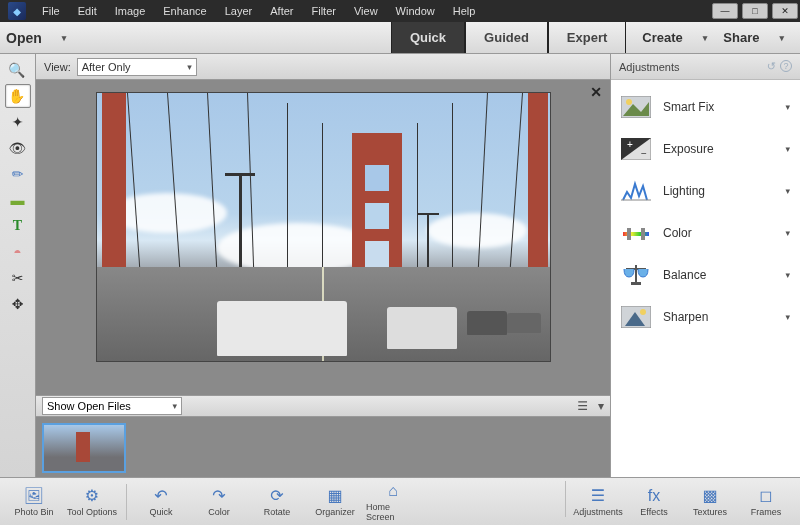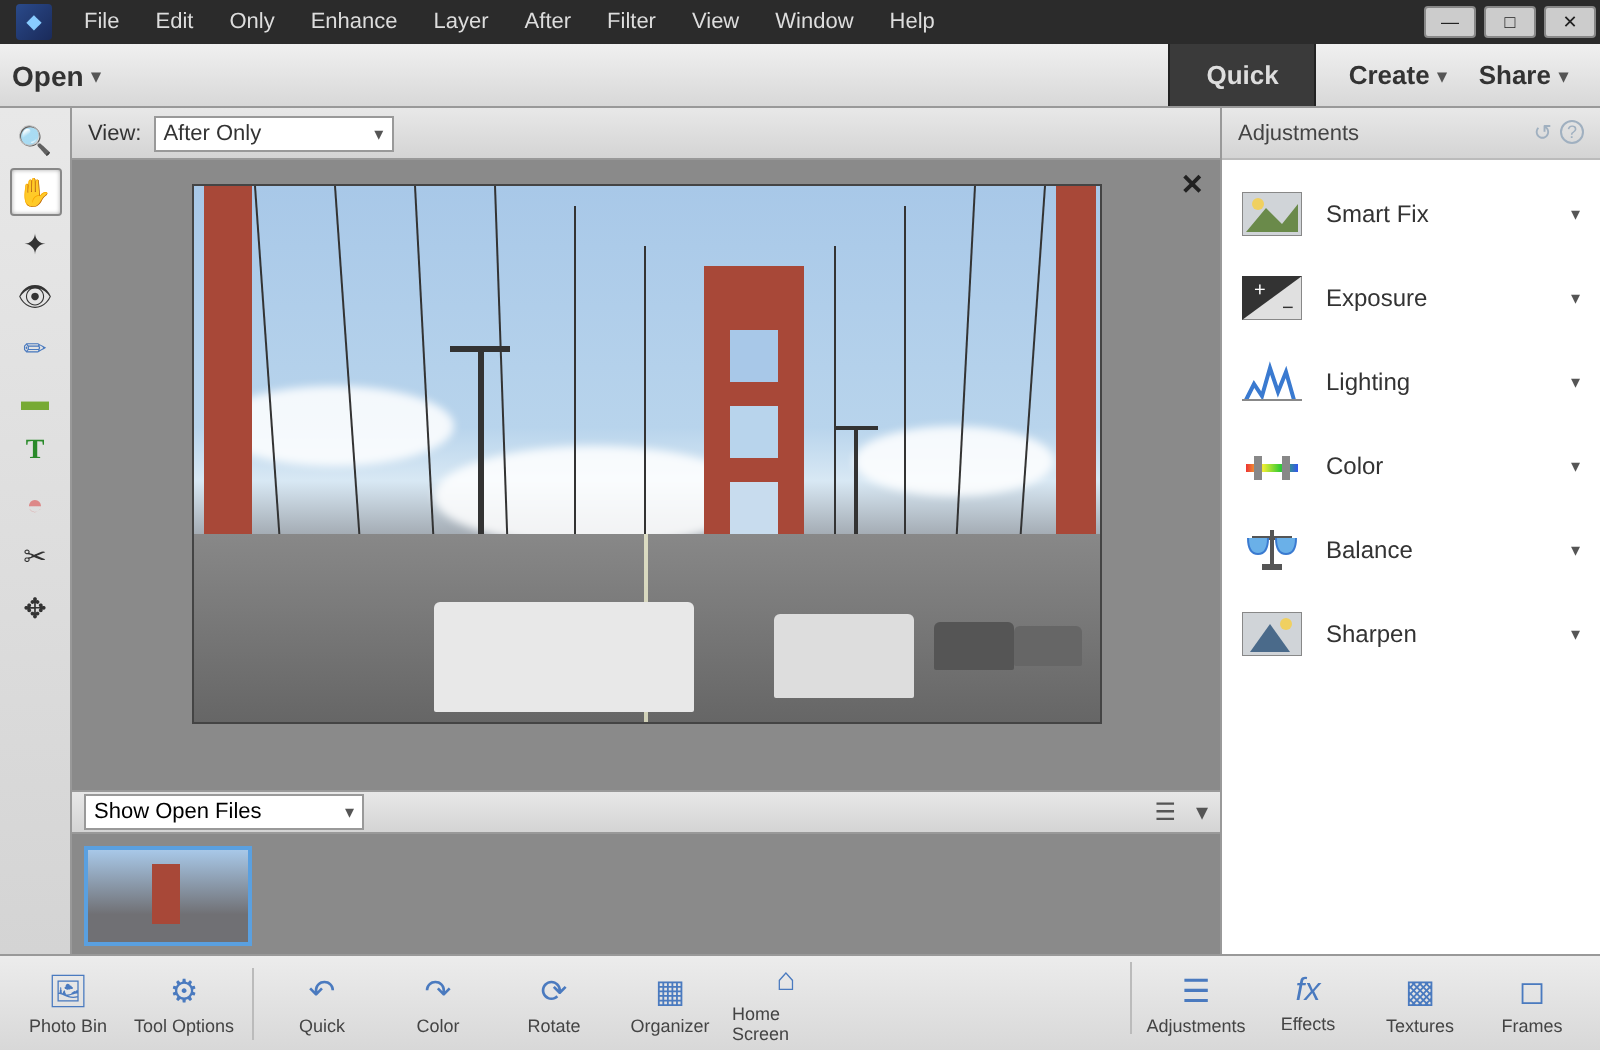--- a/index.html
+++ b/index.html
@@ -83,7 +83,7 @@
   <div class="menubar">
     <div class="menu-item">File</div>
     <div class="menu-item">Edit</div>
-    <div class="menu-item">Only</div>
+    <div class="menu-item">Image</div>
     <div class="menu-item">Enhance</div>
     <div class="menu-item">Layer</div>
     <div class="menu-item">After</div>

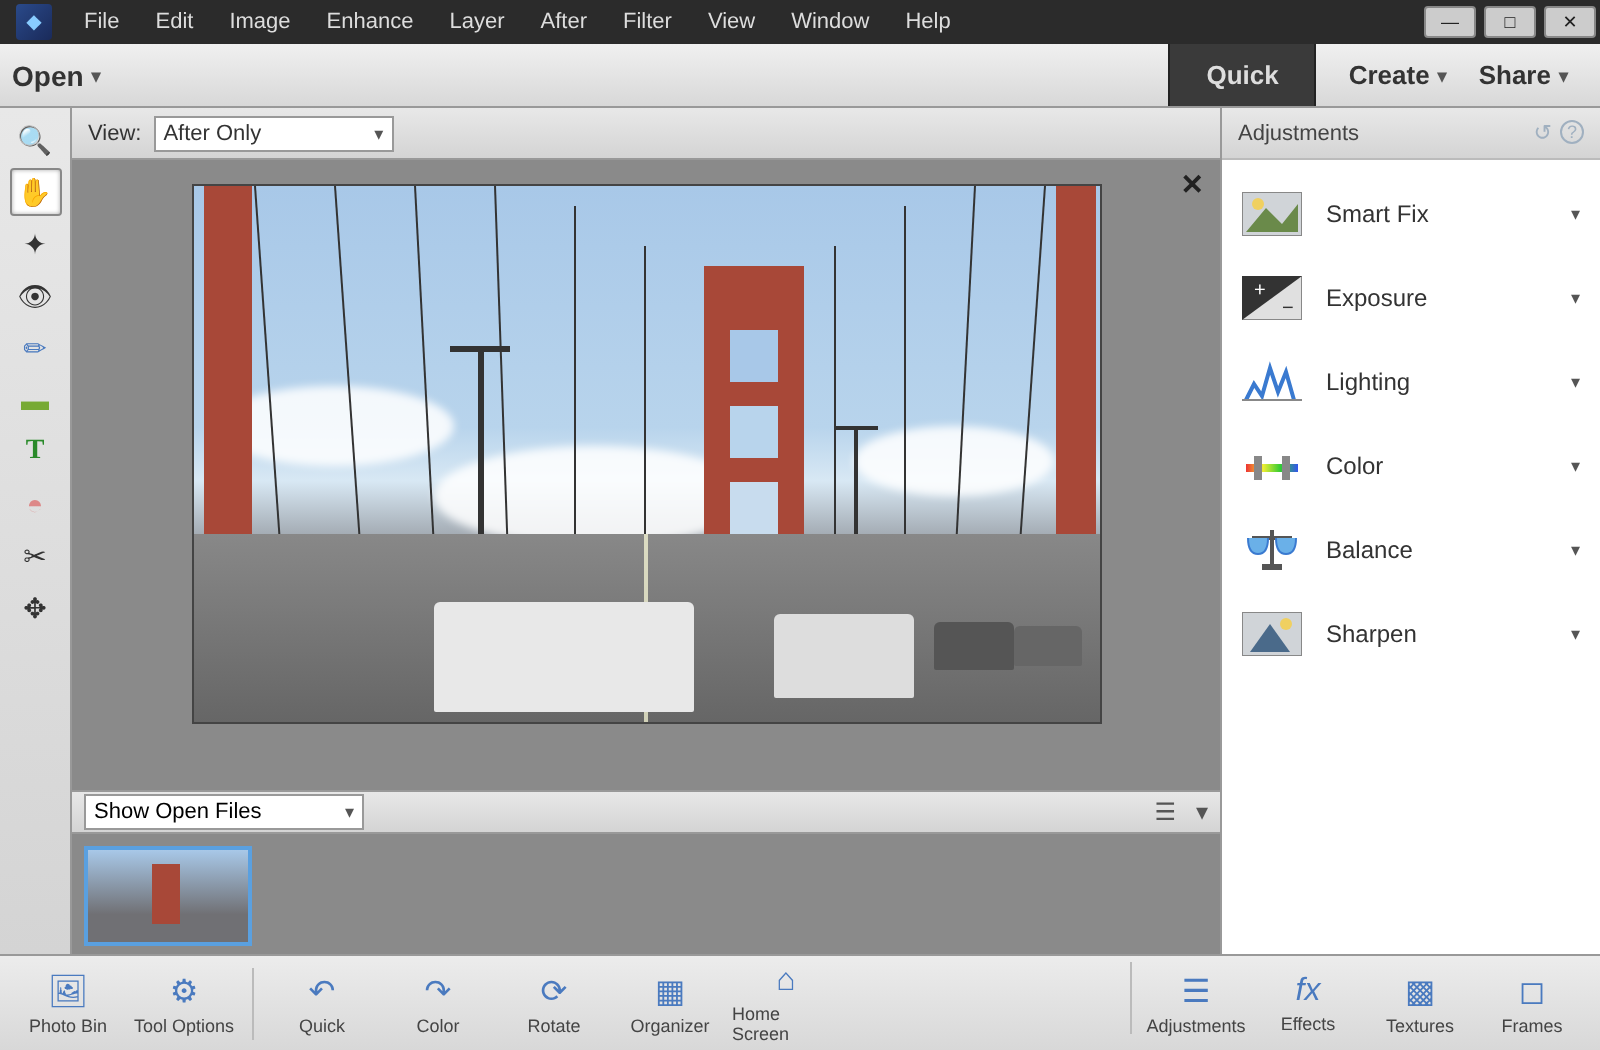--- a/index.html
+++ b/index.html
@@ -20,7 +20,7 @@
 .mode-tab { padding: 0 18px; display:flex; align-items:center; font-size: 13px; font-weight: bold; color: #ddd; background:#3a3a3a; border-left:1px solid #222; border-right:1px solid #222;}
 .mode-tab.inactive { background: transparent; color: #444; }
 .mode-right { display:flex; align-items:center; gap:4px; padding: 0 10px; font-size: 13px; font-weight:bold; color:#333;}
-.mode-btn { display:flex; align-items:center; gap:4px; padding:0 6px;}
+.mode-btn { display:flex; align-items:center; gap:20px; padding:0 6px;}
 .caret { font-size:9px; color:#555;}
 
 

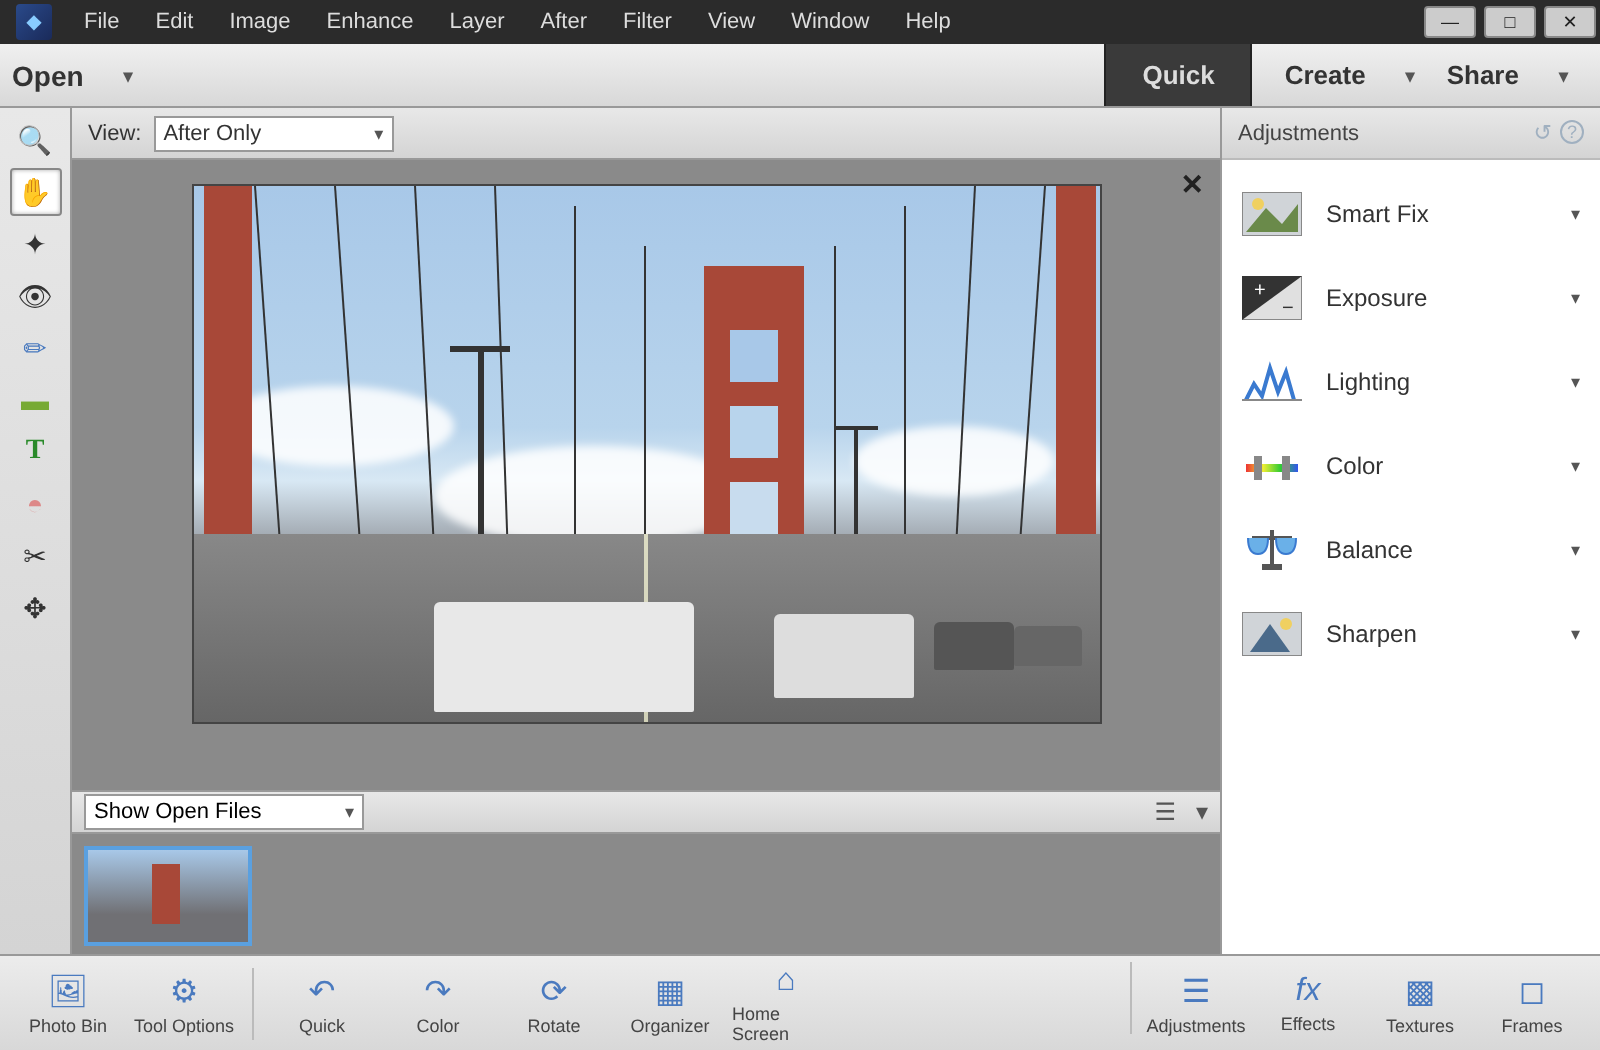--- a/index.html
+++ b/index.html
@@ -106,6 +106,7 @@
   </div>
   <div class="mode-tabs">
     <div class="mode-tab">Quick</div>
+    <div class="mode-tab inactive">Guided</div>
   </div>
   <div class="mode-right">
     <div class="mode-btn">

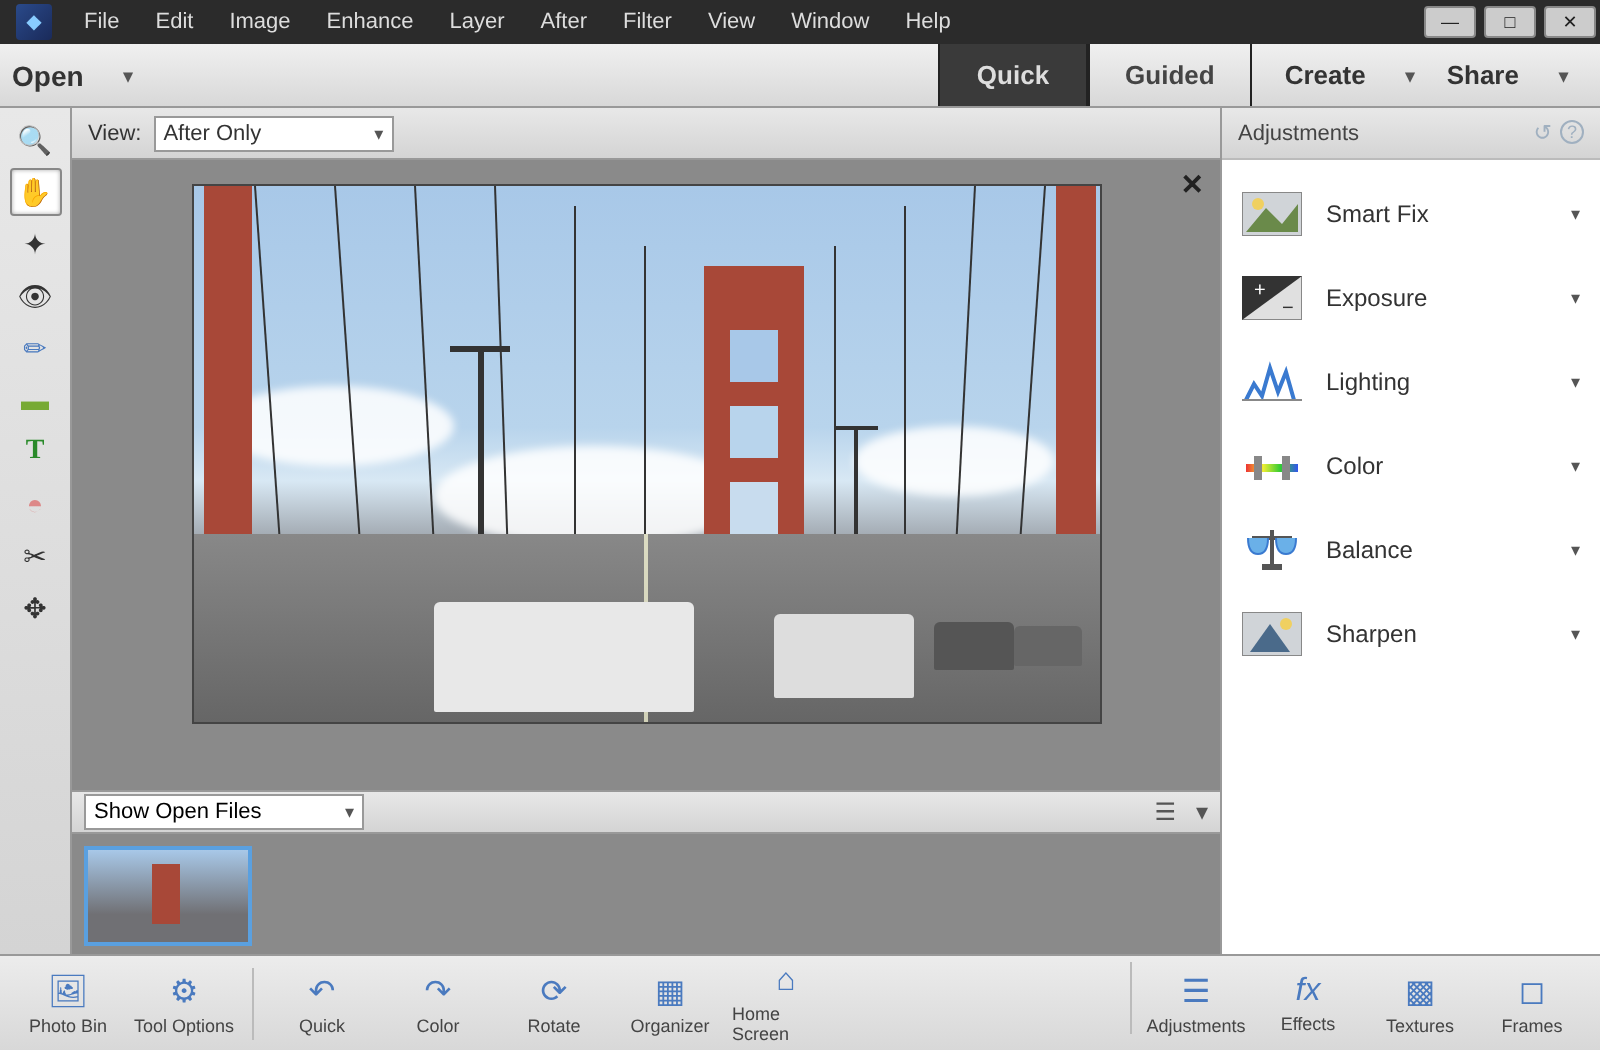--- a/index.html
+++ b/index.html
@@ -107,6 +107,7 @@
   <div class="mode-tabs">
     <div class="mode-tab">Quick</div>
     <div class="mode-tab inactive">Guided</div>
+    <div class="mode-tab inactive">Expert</div>
   </div>
   <div class="mode-right">
     <div class="mode-btn">

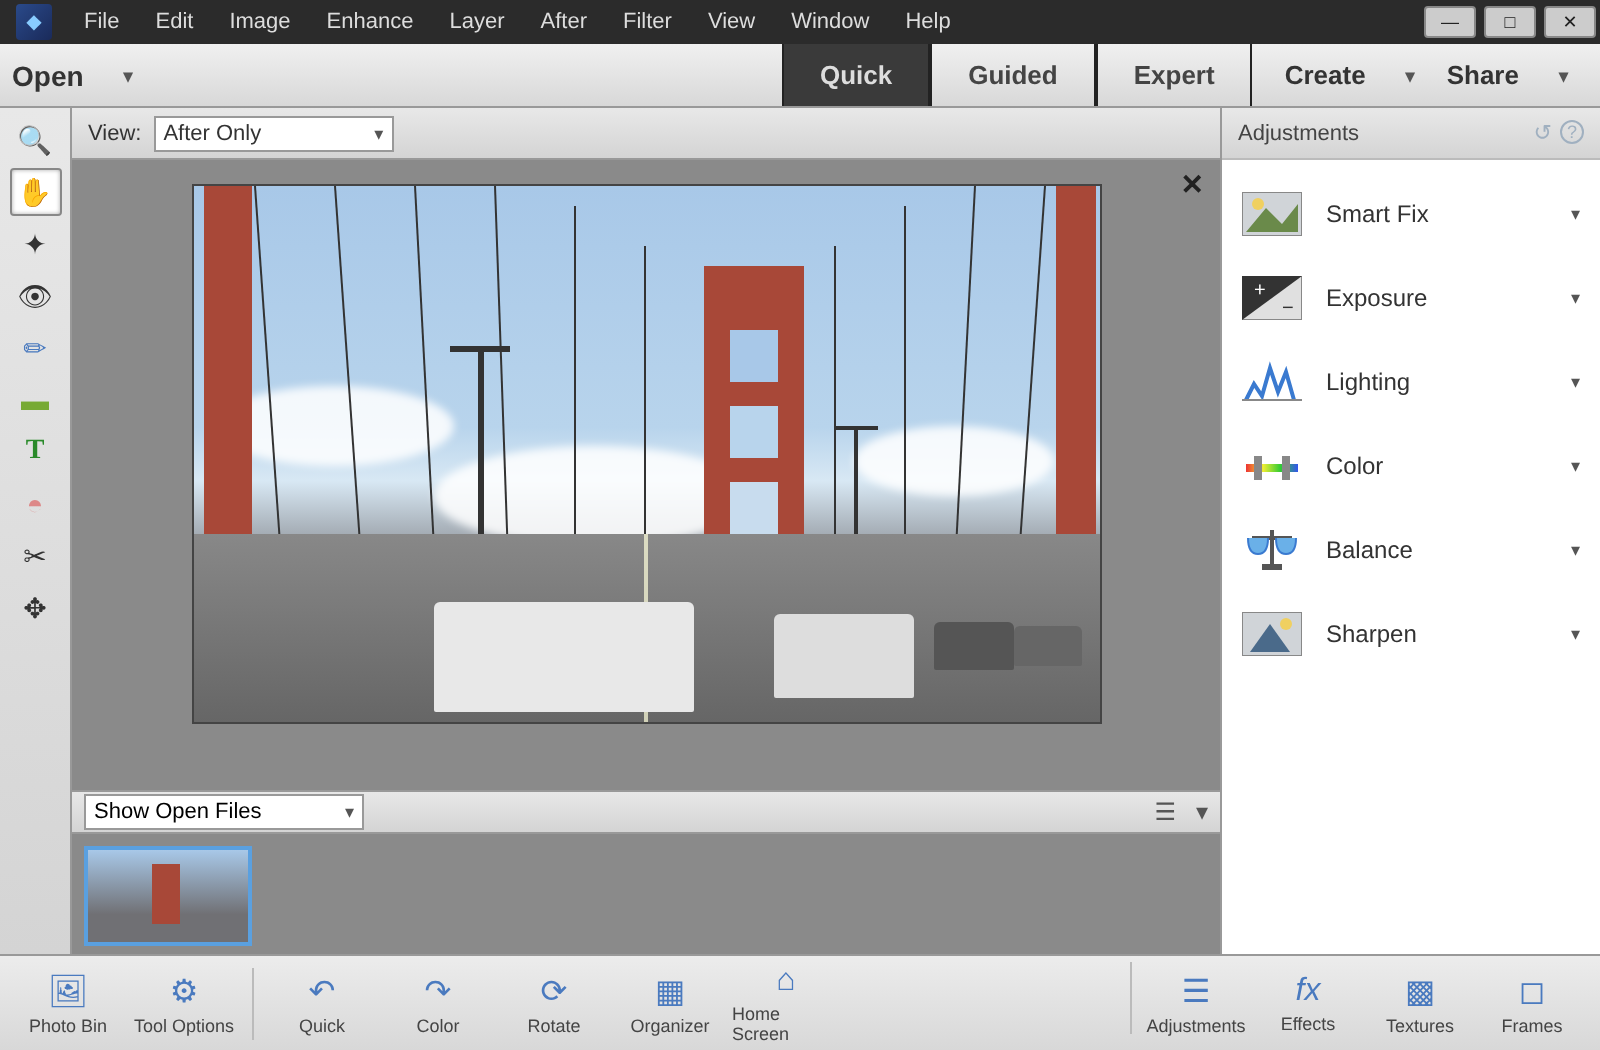--- a/index.html
+++ b/index.html
@@ -337,7 +337,7 @@
       <span>Adjustments</span>
     </div>
     <div class="bottom-btn">
-      <span class="bicon" style="font-style:italic">fx</span>
+      <span class="bicon" style="">fx</span>
       <span>Effects</span>
     </div>
     <div class="bottom-btn">

